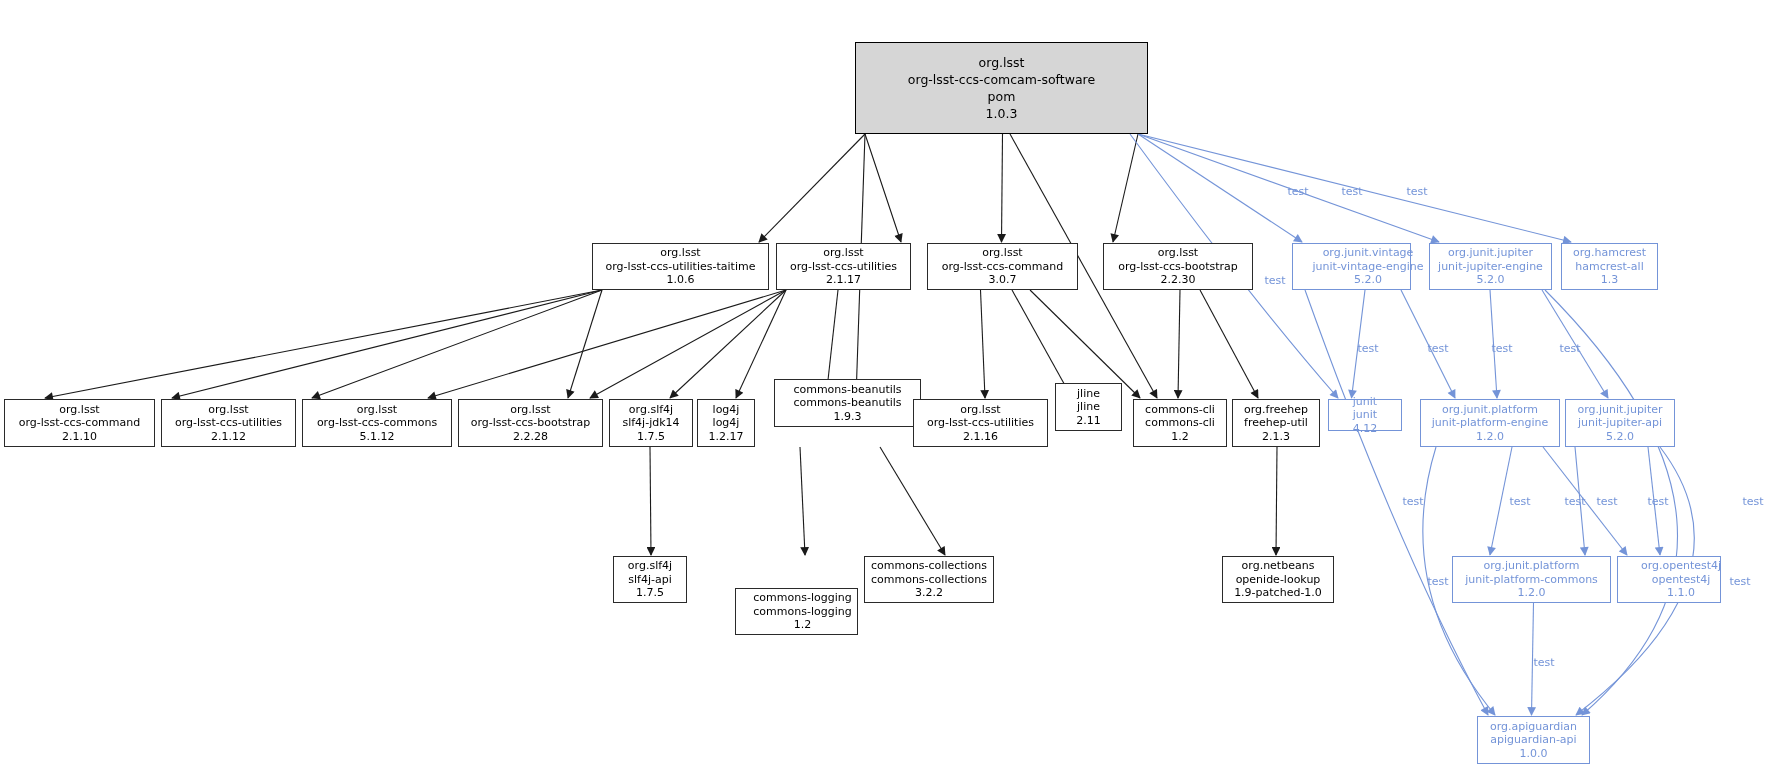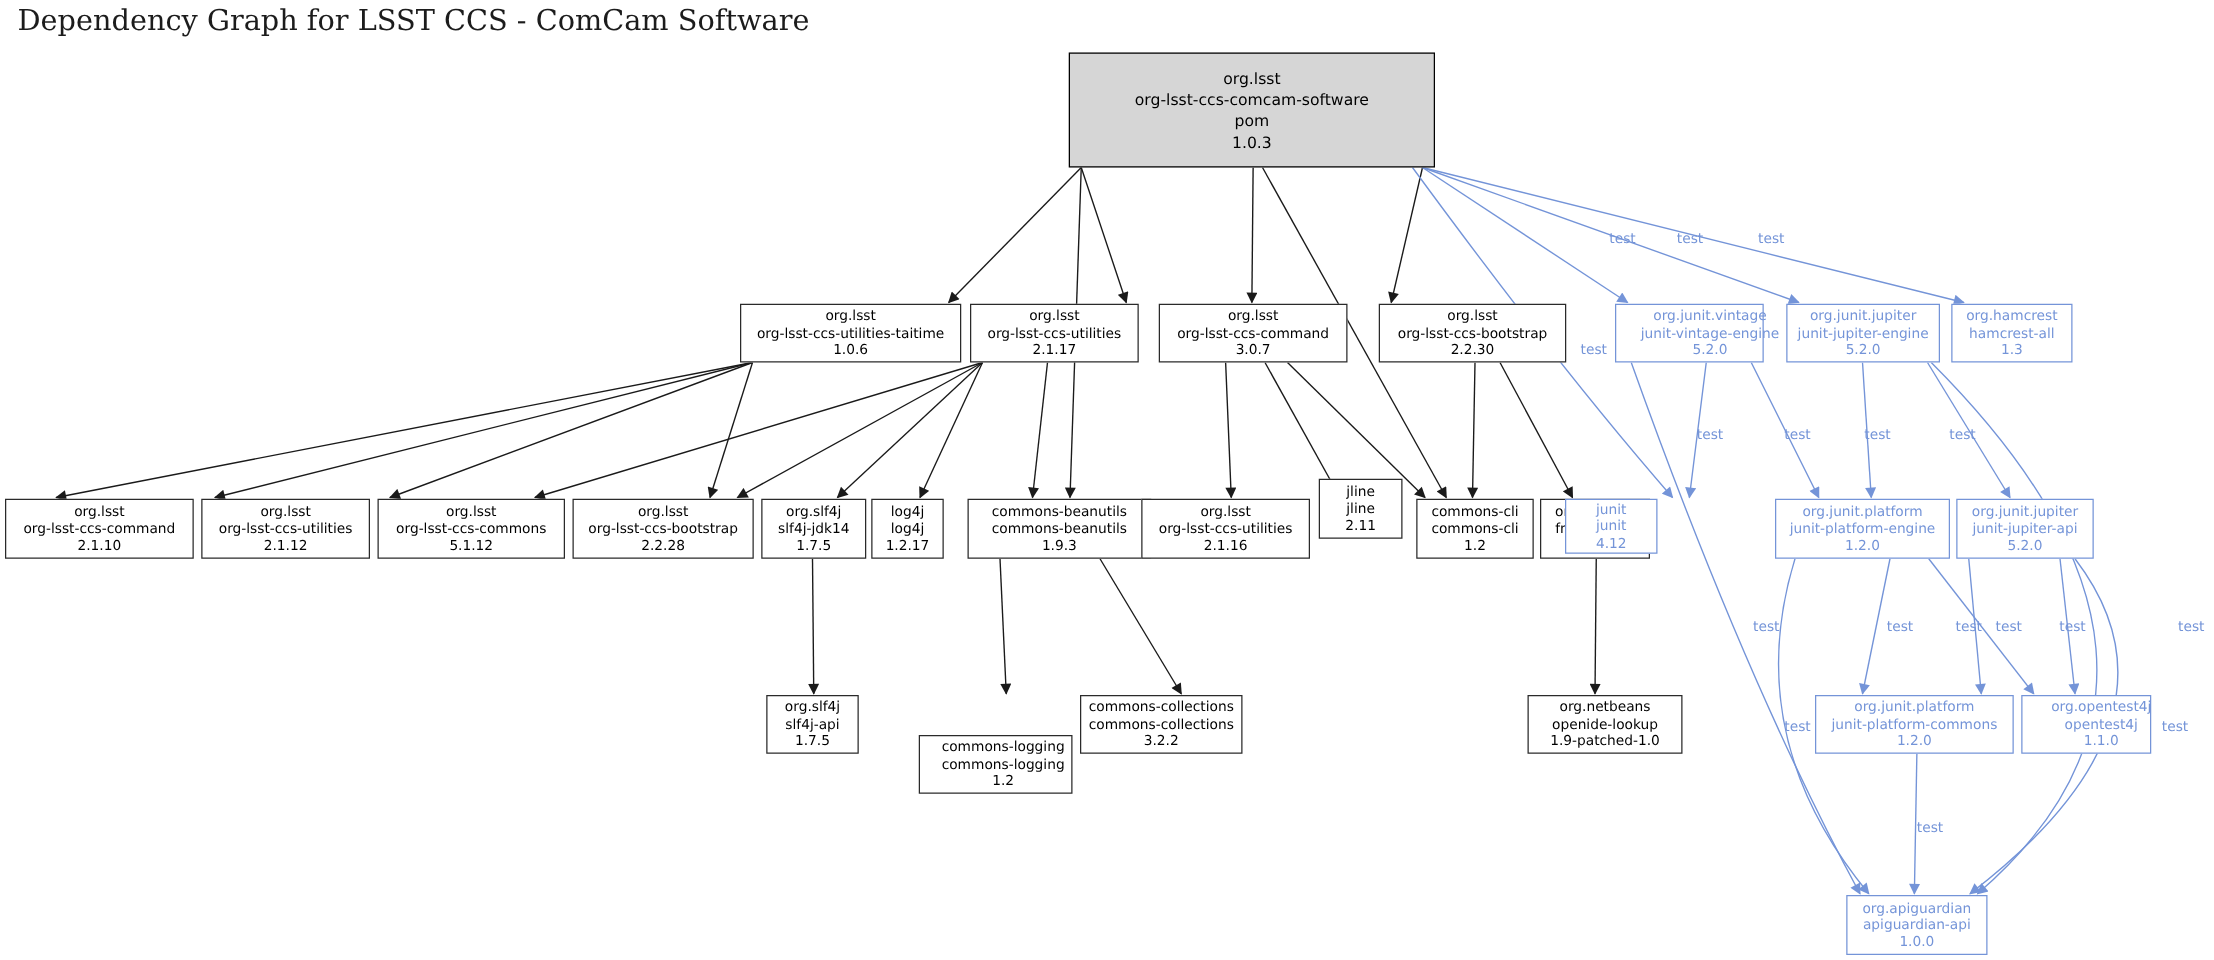--- a/index.html
+++ b/index.html
@@ -72,7 +72,6 @@
         <path d="M1533.5,603 L1531.5,715" fill="none" stroke="#7494d8" stroke-width="1.1" marker-end="url(#arrow-blue)"></path>
       </g>
   </svg>
-  <h1 id="title">Dependency Graph for LSST CCS - ComCam Software</h1>
   <div id="nodes">
       <div class="node root" style="left: 855px; top: 42px; width: 293px; height: 92px;">
         <div>org.lsst</div>

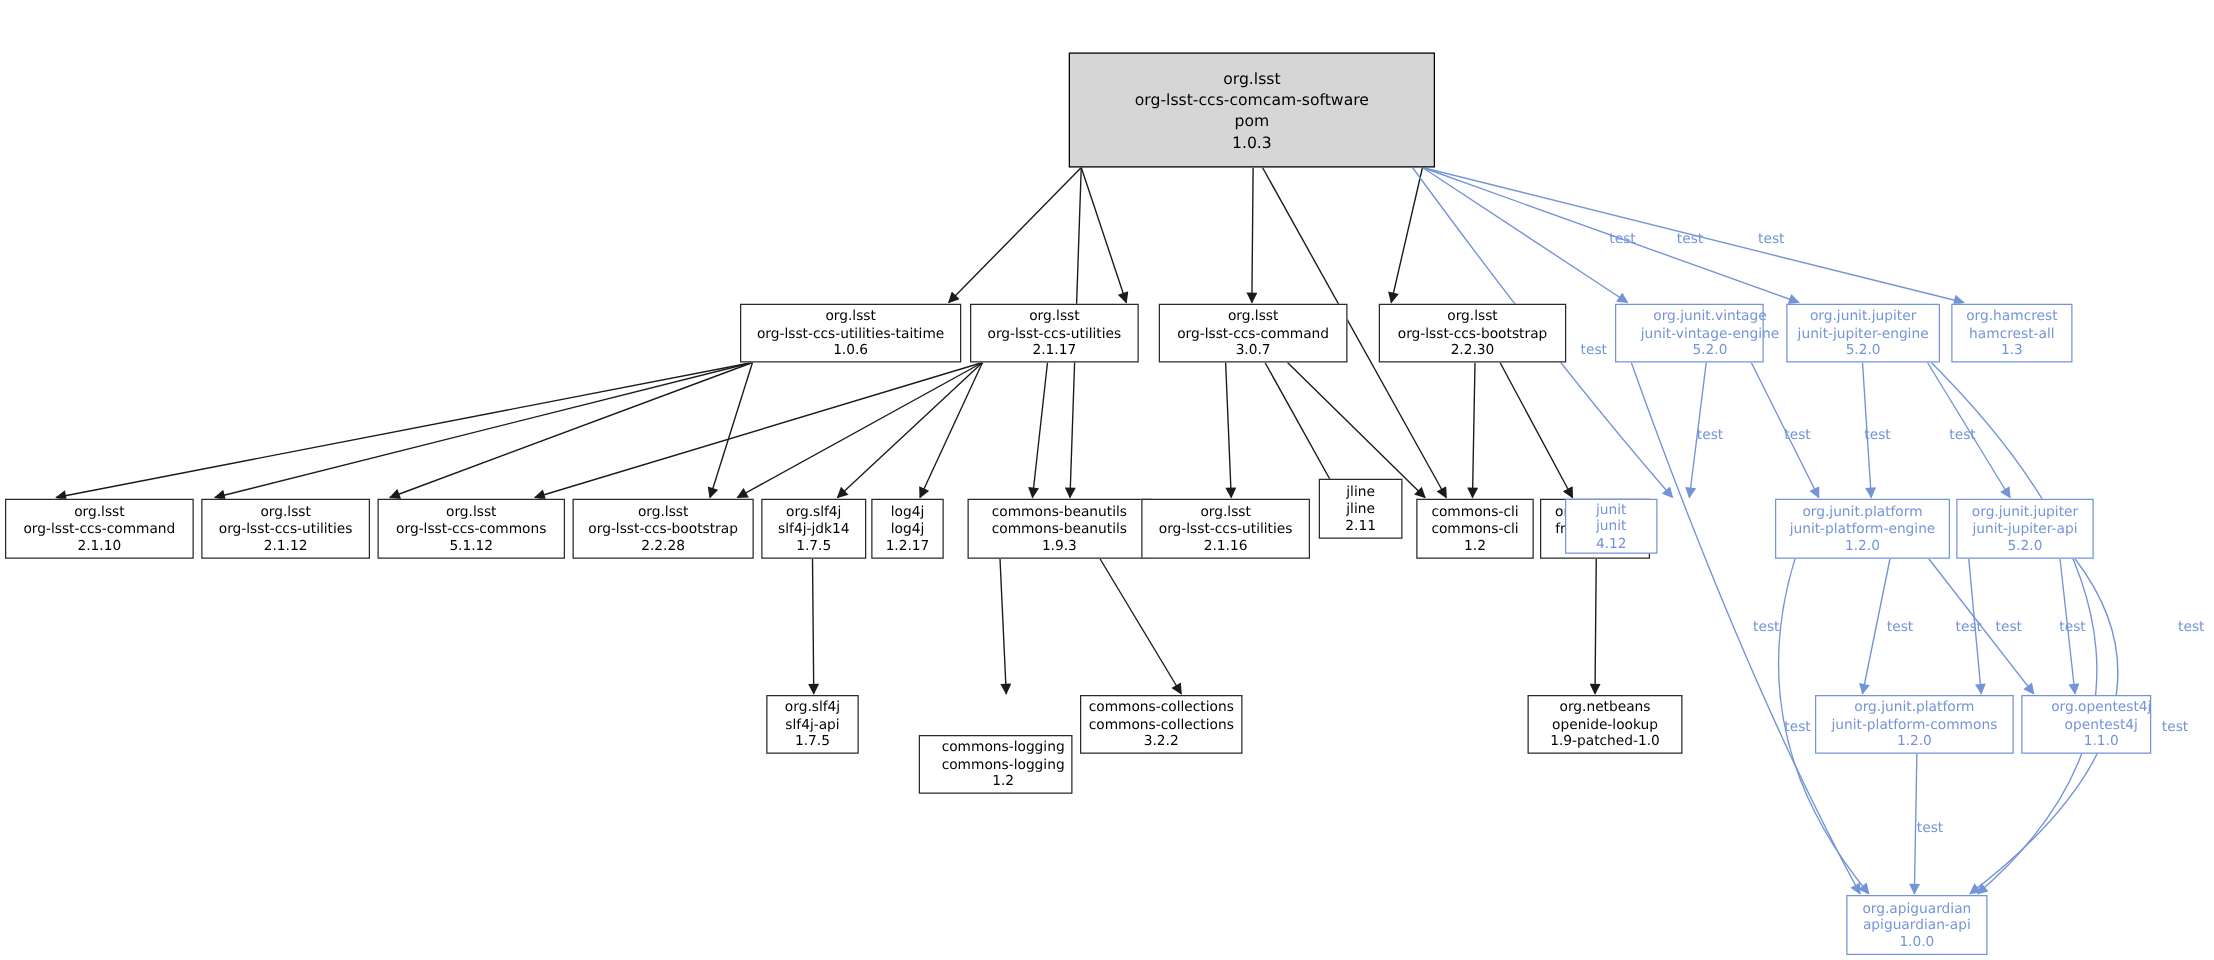--- a/index.html
+++ b/index.html
@@ -144,7 +144,7 @@
         <div>log4j</div>
         <div>1.2.17</div>
       </div>
-      <div class="node black" style="left: 774px; top: 399px; width: 147px; height: 48px;">
+      <div class="node black" style="left: 774px; top: 379px; width: 147px; height: 48px;">
         <div>commons-beanutils</div>
         <div>commons-beanutils</div>
         <div>1.9.3</div>

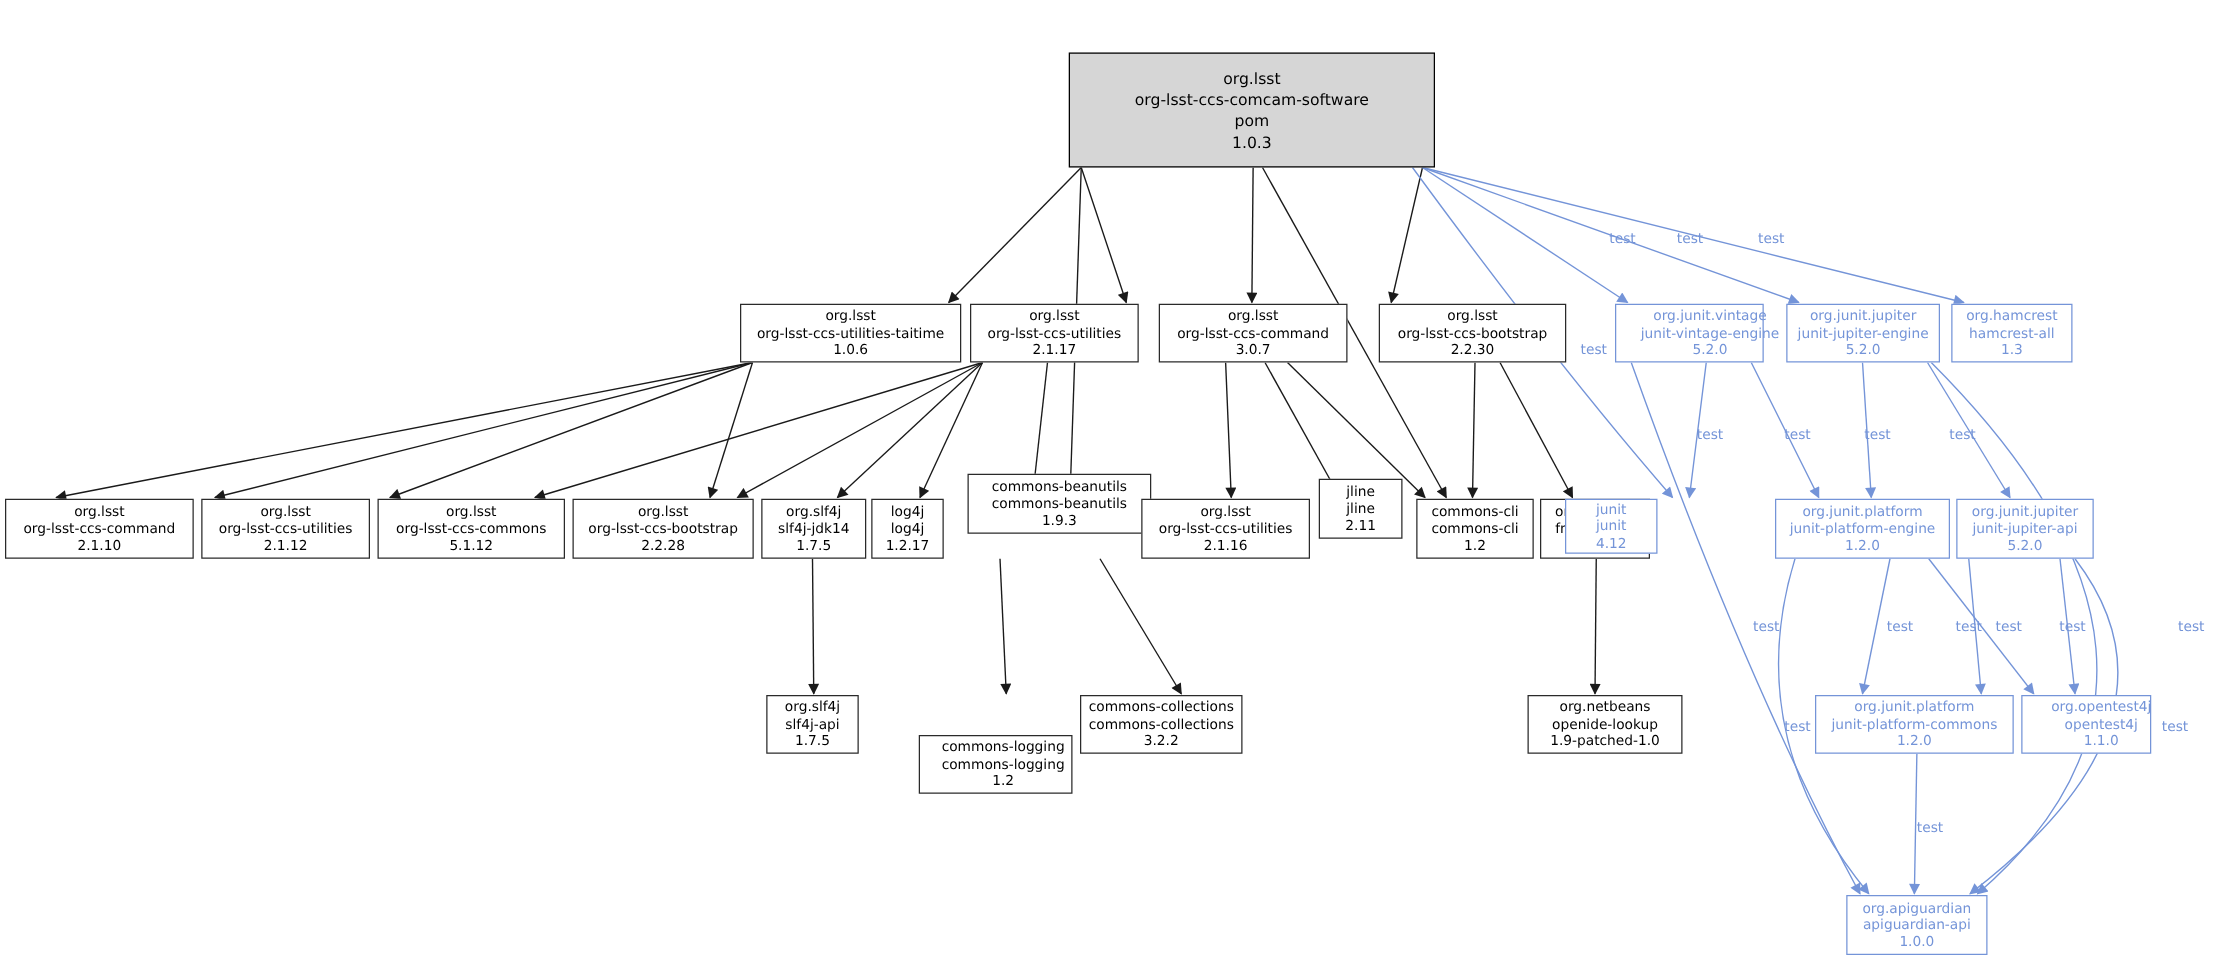--- a/index.html
+++ b/index.html
@@ -169,7 +169,7 @@
         <div>freehep-util</div>
         <div>2.1.3</div>
       </div>
-      <div class="node blue" style="left: 1252px; top: 399px; width: 74px; height: 44px;">
+      <div class="node blue" style="left: 1328px; top: 399px; width: 74px; height: 32px;">
         <div>junit</div>
         <div>junit</div>
         <div>4.12</div>

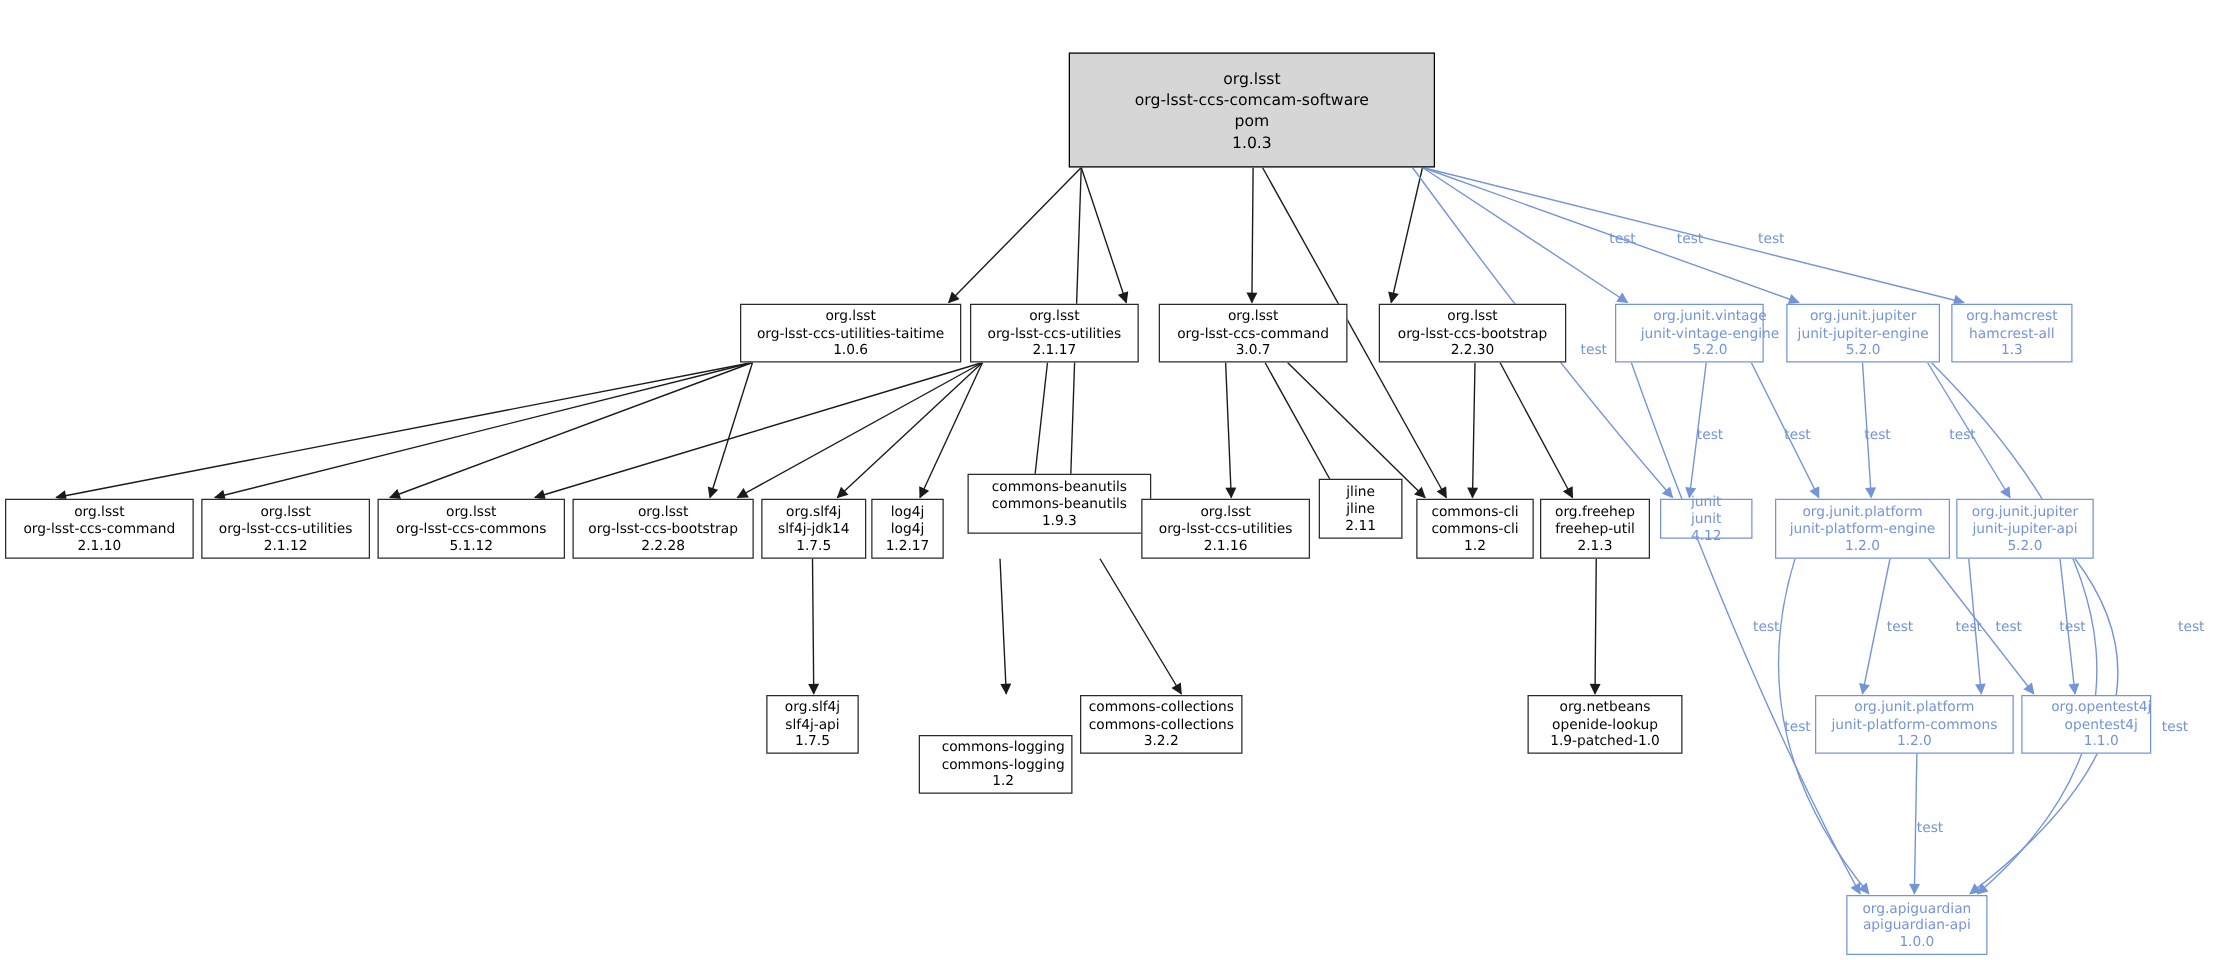--- a/index.html
+++ b/index.html
@@ -199,7 +199,7 @@
         <div>commons-collections</div>
         <div>3.2.2</div>
       </div>
-      <div class="node black" style="left: 1222px; top: 556px; width: 124px; height: 47px;">
+      <div class="node black" style="left: 1222px; top: 556px; width: 112px; height: 47px;">
         <div>org.netbeans</div>
         <div>openide-lookup</div>
         <div>1.9-patched-1.0</div>

